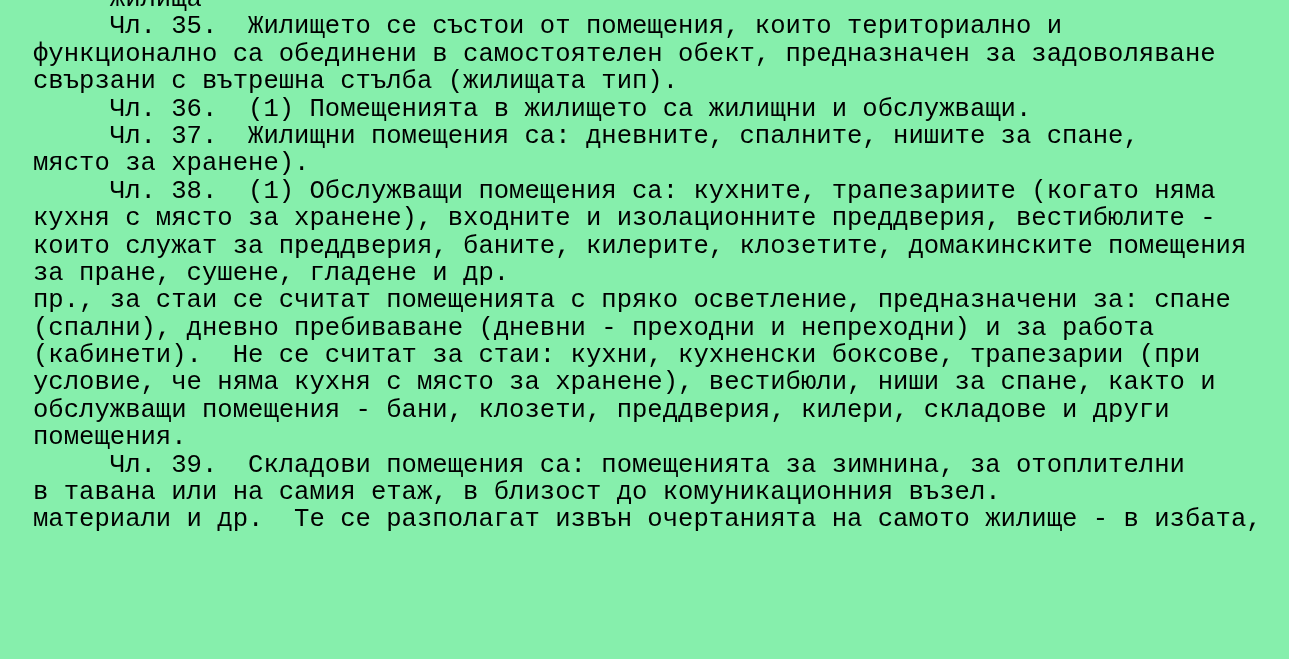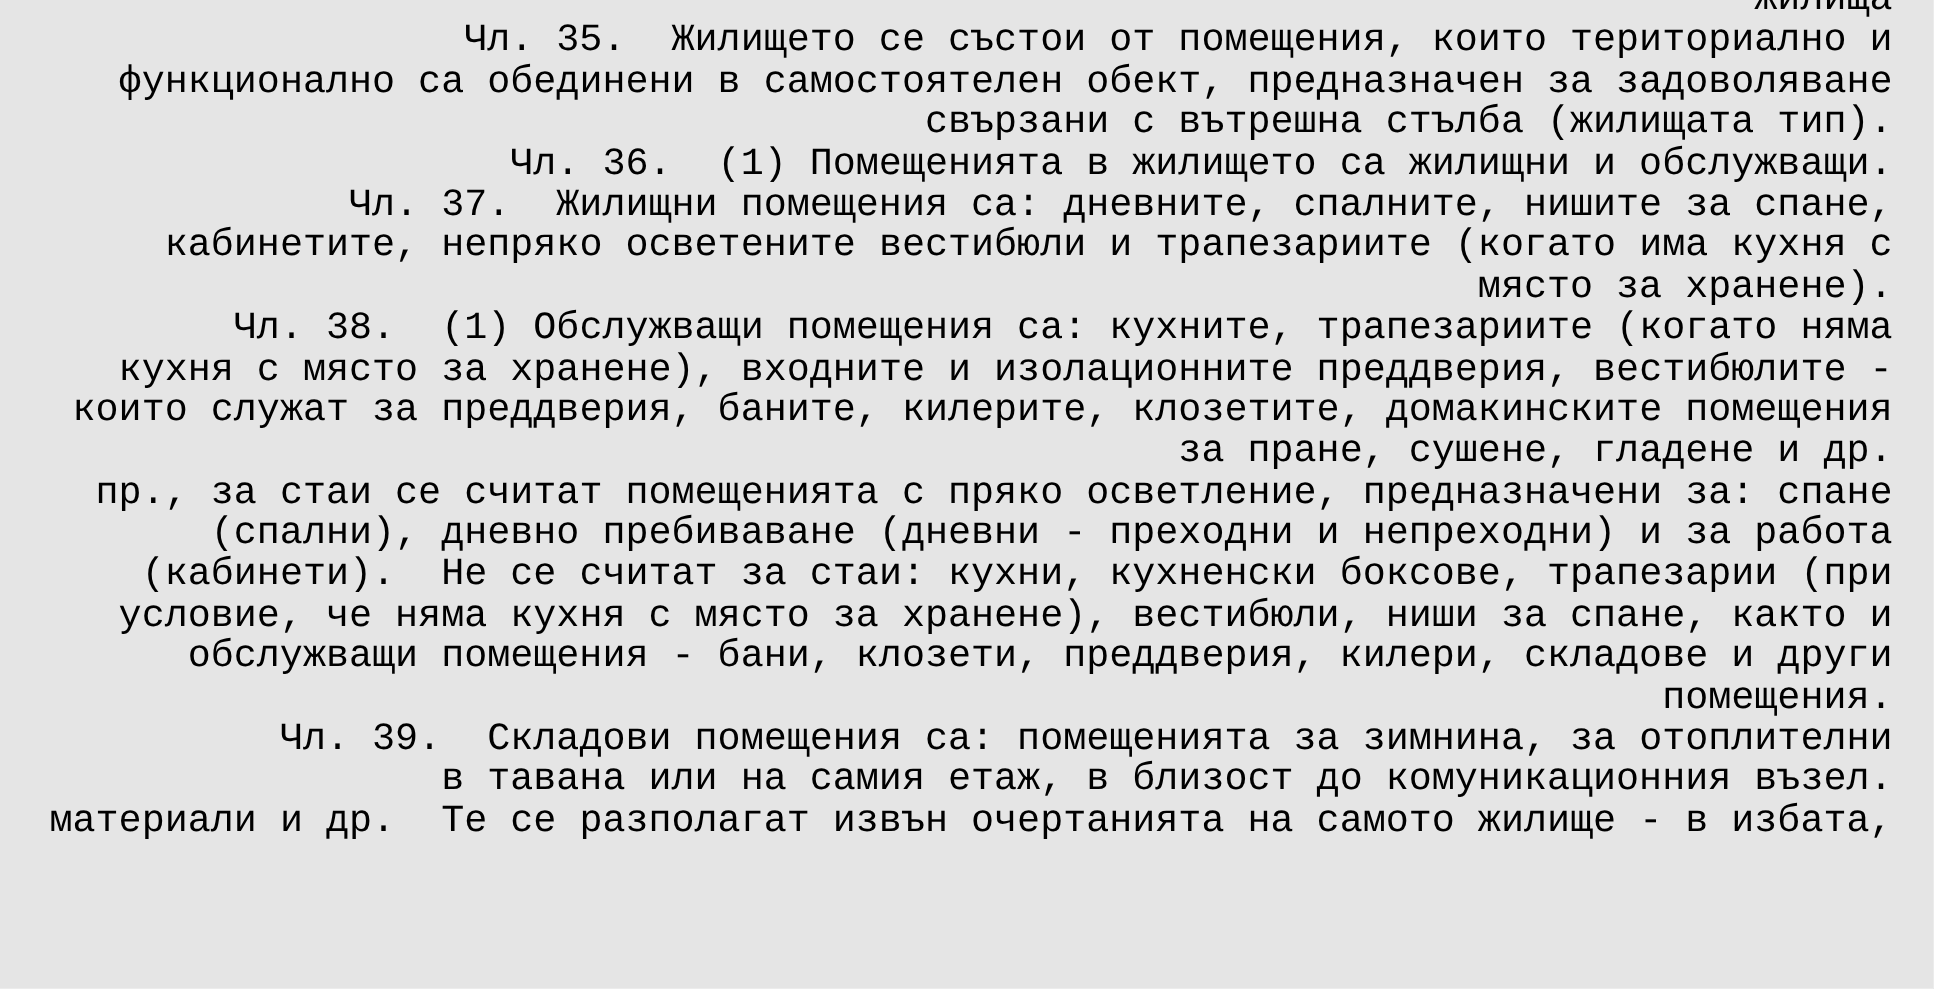--- a/index.html
+++ b/index.html
@@ -20,8 +20,7 @@
     width: 1289px;
     height: 659px;
     overflow: hidden;
-    background: #e5e5e5;
-    text-align: right;
+    background: #86efac;
   }
   .doc-text {
     position: absolute;

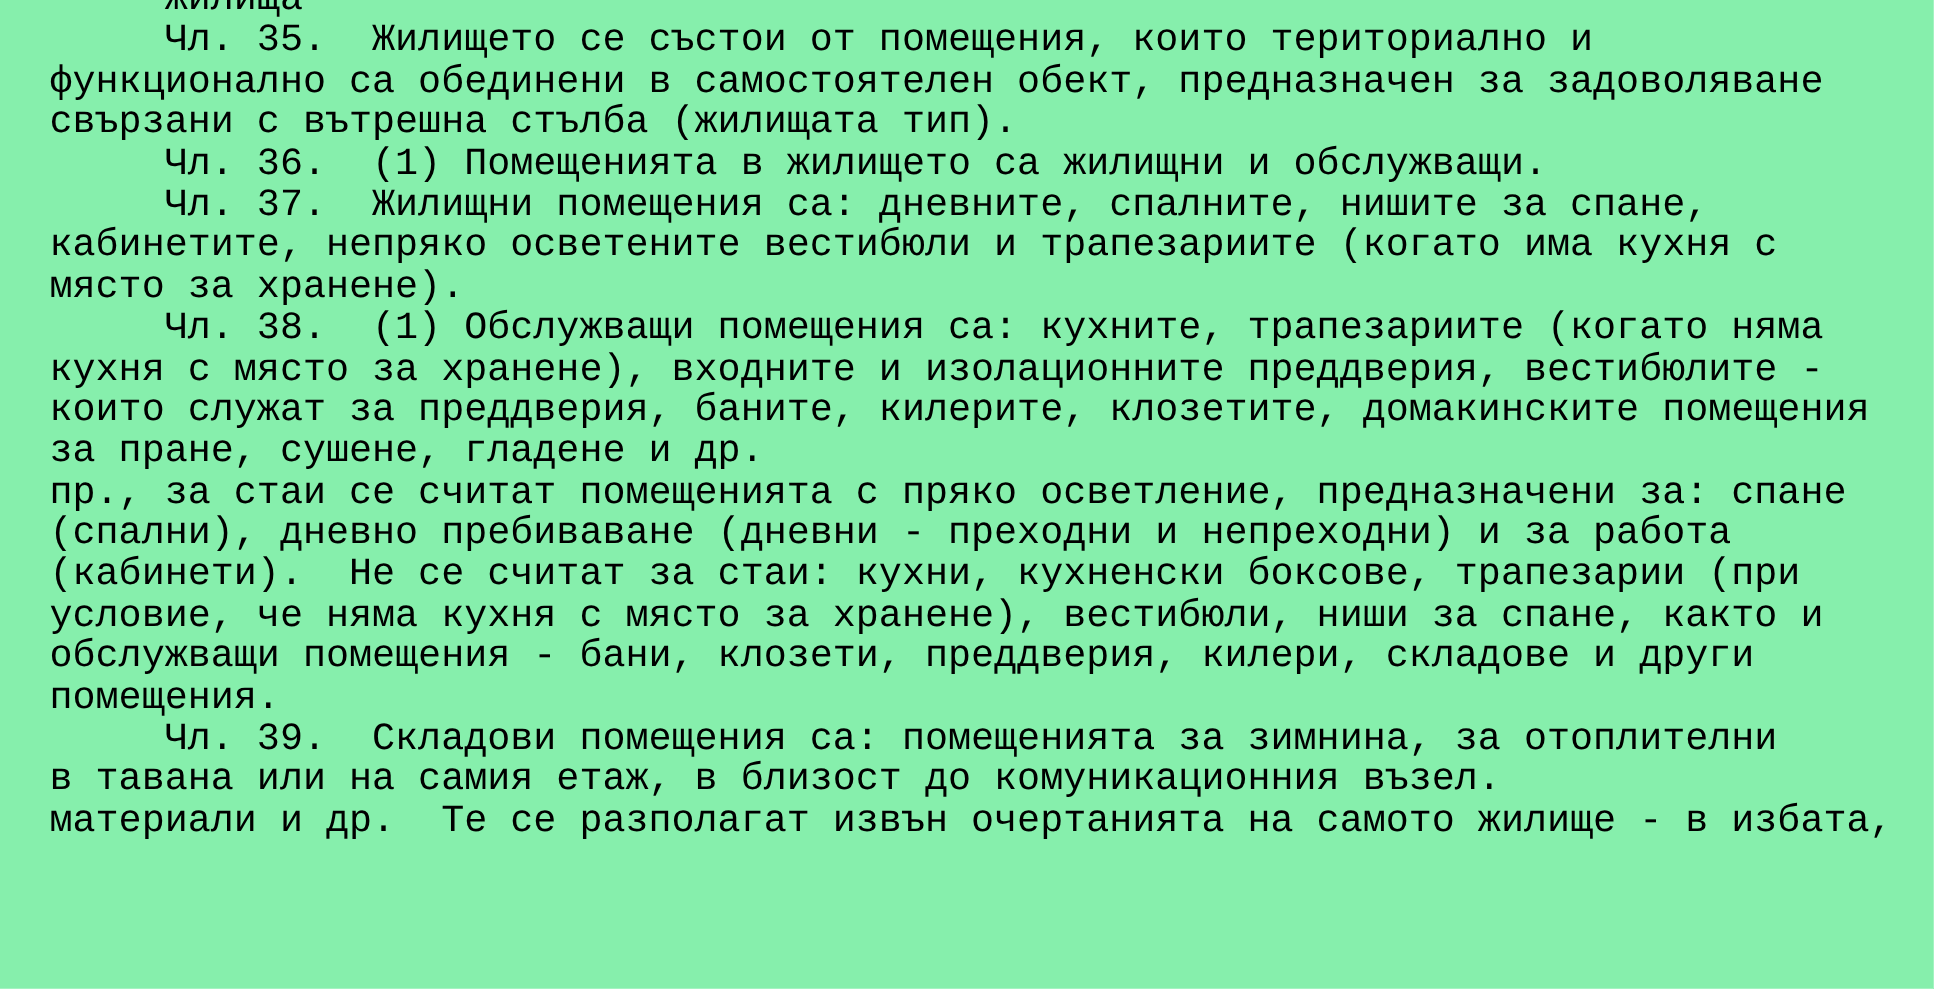--- a/index.html
+++ b/index.html
@@ -49,7 +49,6 @@
       <div class="text-line">свързани с вътрешна стълба (жилищата тип).</div>
       <div class="text-line">     Чл. 36.  (1) Помещенията в жилището са жилищни и обслужващи.</div>
       <div class="text-line">     Чл. 37.  Жилищни помещения са: дневните, спалните, нишите за спане,</div>
-      <div class="text-line">кабинетите, непряко осветените вестибюли и трапезариите (когато има кухня с</div>
       <div class="text-line">място за хранене).</div>
       <div class="text-line">     Чл. 38.  (1) Обслужващи помещения са: кухните, трапезариите (когато няма</div>
       <div class="text-line">кухня с място за хранене), входните и изолационните преддверия, вестибюлите -</div>

